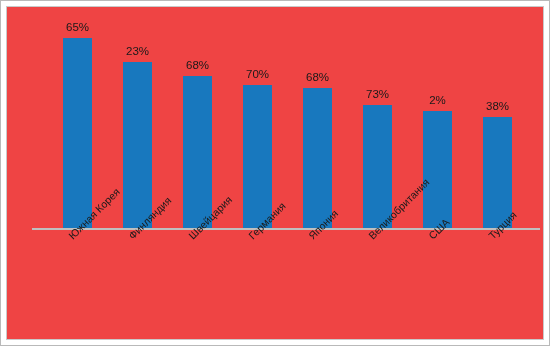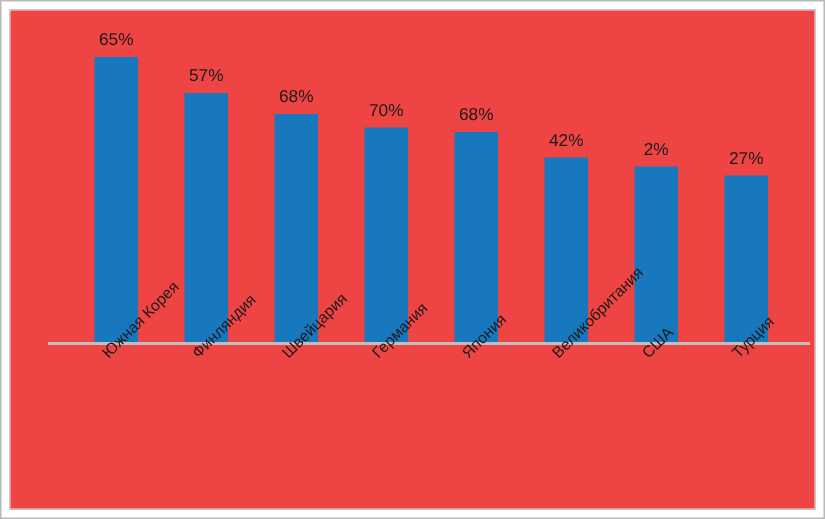--- a/index.html
+++ b/index.html
@@ -100,7 +100,7 @@
     <div id="labels-layer">
         <div class="bar-value" style="left: 44px; width: 53px; top: 14px;">65%</div>
         <div class="cat-label" style="left: 58.5px;">Южная Корея</div>
-        <div class="bar-value" style="left: 104px; width: 53px; top: 38px;">57%</div>
+        <div class="bar-value" style="left: 104px; width: 53px; top: 38px;">23%</div>
         <div class="cat-label" style="left: 118.5px;">Финляндия</div>
         <div class="bar-value" style="left: 164px; width: 53px; top: 52px;">68%</div>
         <div class="cat-label" style="left: 178.5px;">Швейцария</div>

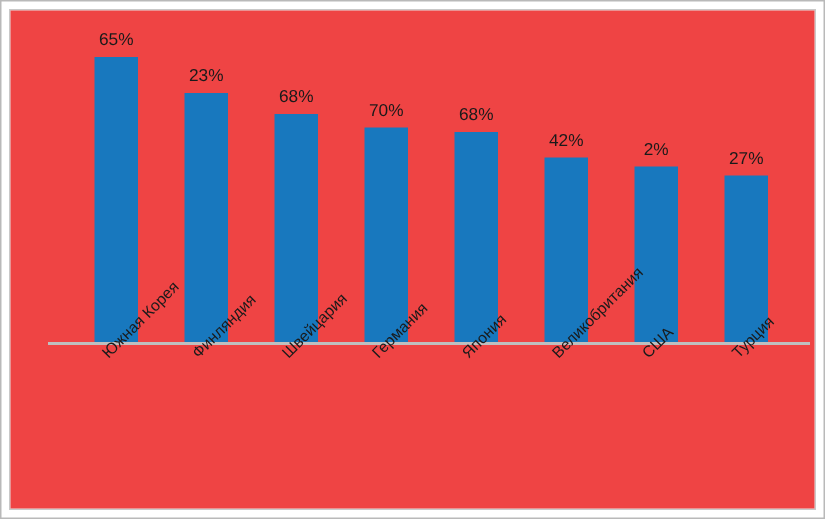--- a/index.html
+++ b/index.html
@@ -108,7 +108,7 @@
         <div class="cat-label" style="left: 238.5px;">Германия</div>
         <div class="bar-value" style="left: 284px; width: 53px; top: 64px;">68%</div>
         <div class="cat-label" style="left: 298.5px;">Япония</div>
-        <div class="bar-value" style="left: 344px; width: 53px; top: 81px;">42%</div>
+        <div class="bar-value" style="left: 344px; width: 53px; top: 81px;">73%</div>
         <div class="cat-label" style="left: 358.5px;">Великобритания</div>
         <div class="bar-value" style="left: 404px; width: 53px; top: 87px;">2%</div>
         <div class="cat-label" style="left: 418.5px;">США</div>

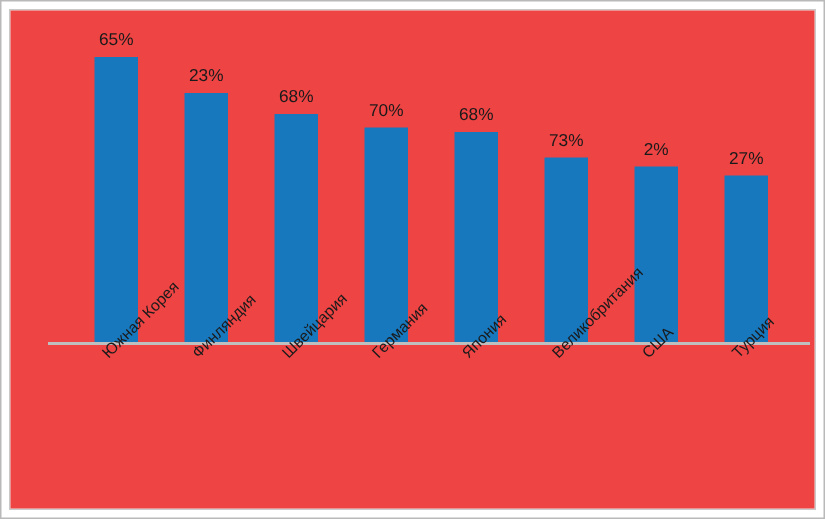--- a/index.html
+++ b/index.html
@@ -112,7 +112,7 @@
         <div class="cat-label" style="left: 358.5px;">Великобритания</div>
         <div class="bar-value" style="left: 404px; width: 53px; top: 87px;">2%</div>
         <div class="cat-label" style="left: 418.5px;">США</div>
-        <div class="bar-value" style="left: 464px; width: 53px; top: 93px;">27%</div>
+        <div class="bar-value" style="left: 464px; width: 53px; top: 93px;">38%</div>
         <div class="cat-label" style="left: 478.5px;">Турция</div>
       </div>
   </div>

